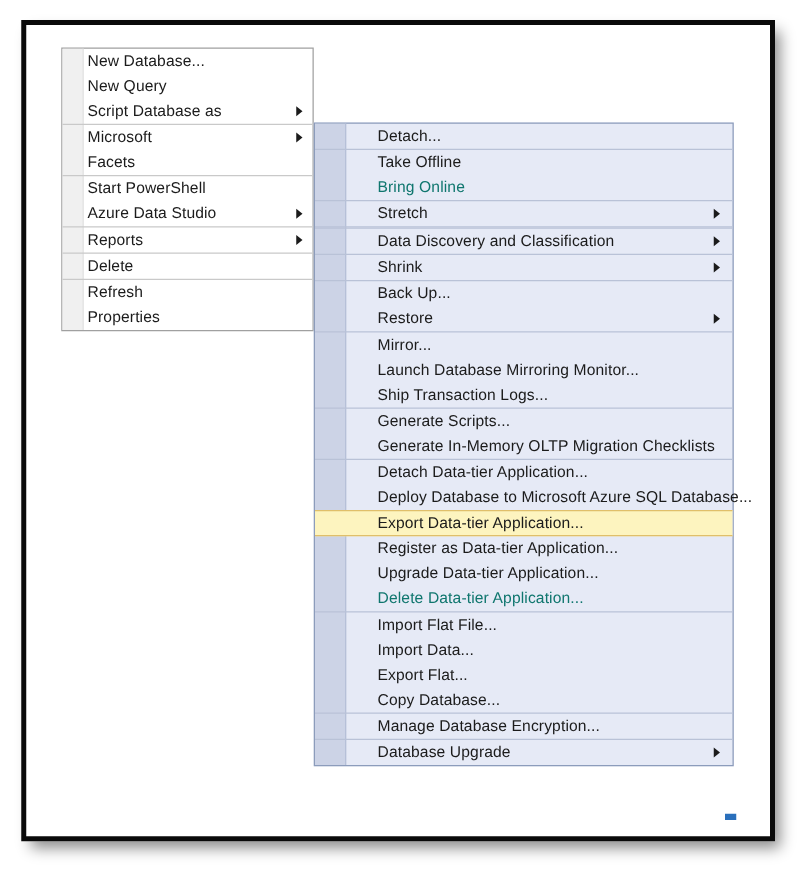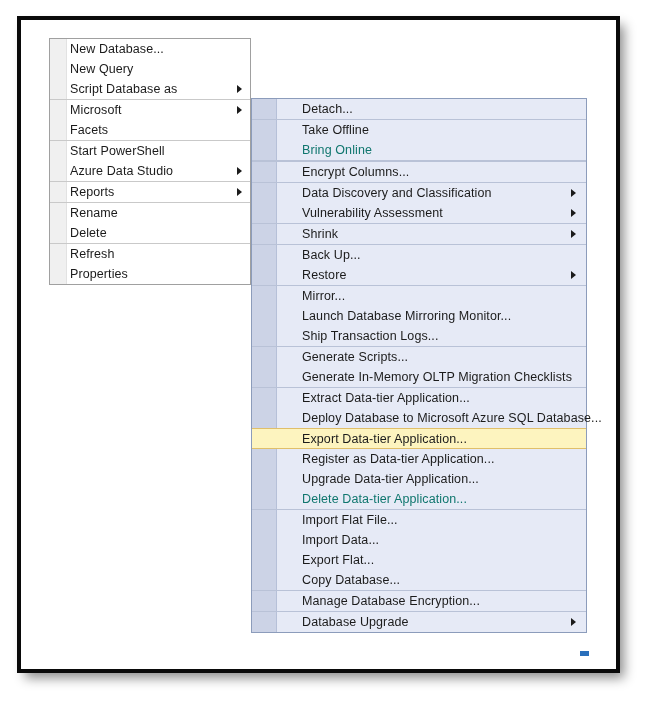--- a/index.html
+++ b/index.html
@@ -222,6 +222,10 @@
           <span class="label">Bring Online</span>
         </div>
         <div class="sep"></div>
+        <div class="mi">
+          <span class="label">Stretch</span>
+          <span class="arrow"></span>
+        </div>
         <div class="sep"></div>
         <div class="mi">
           <span class="label">Encrypt Columns...</span>

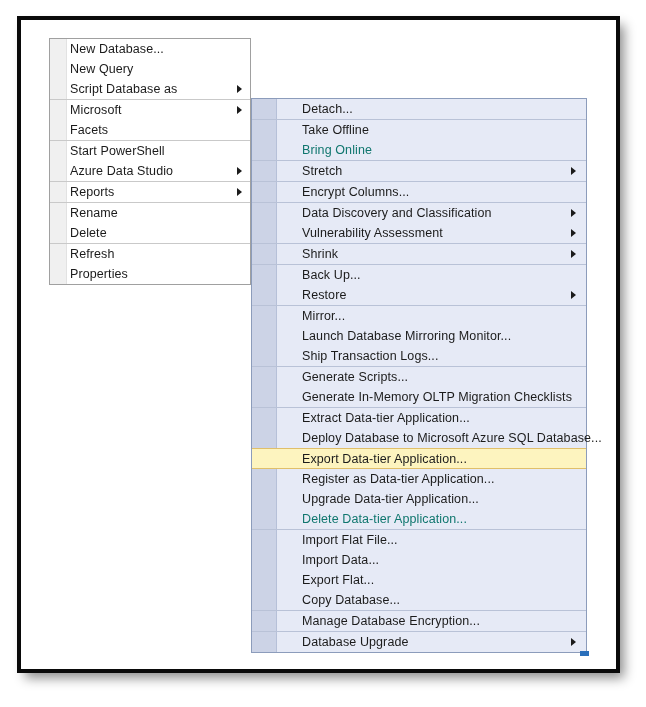--- a/index.html
+++ b/index.html
@@ -227,9 +227,6 @@
           <span class="arrow"></span>
         </div>
         <div class="sep"></div>
-        <div class="mi">
-          <span class="label">Encrypt Columns...</span>
-        </div>
         <div class="sep"></div>
         <div class="mi">
           <span class="label">Data Discovery and Classification</span>

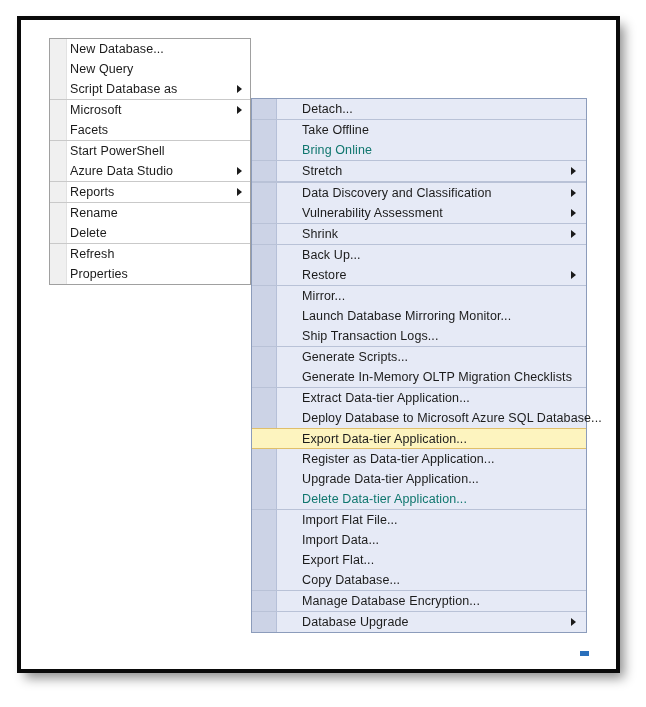--- a/index.html
+++ b/index.html
@@ -193,9 +193,6 @@
         </div>
         <div class="sep"></div>
         <div class="mi">
-          <span class="label">Rename</span>
-        </div>
-        <div class="mi">
           <span class="label">Delete</span>
         </div>
         <div class="sep"></div>

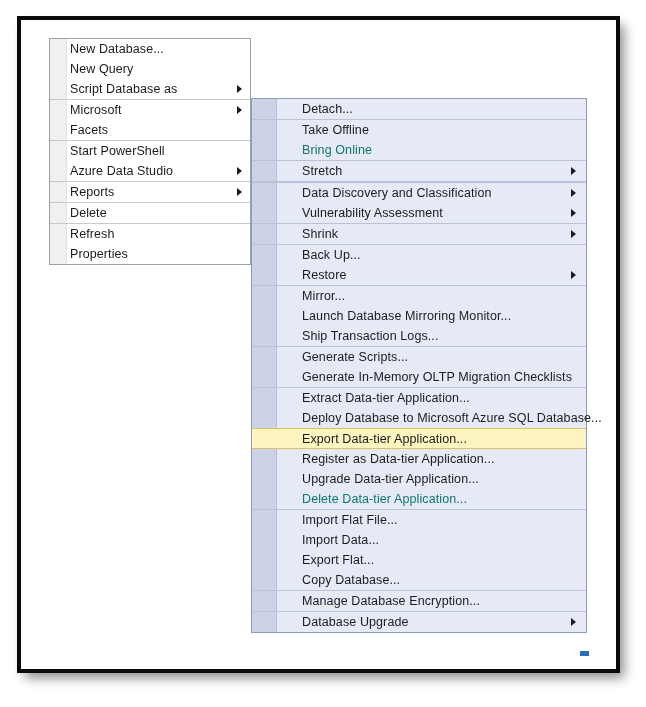--- a/index.html
+++ b/index.html
@@ -229,10 +229,6 @@
           <span class="label">Data Discovery and Classification</span>
           <span class="arrow"></span>
         </div>
-        <div class="mi">
-          <span class="label">Vulnerability Assessment</span>
-          <span class="arrow"></span>
-        </div>
         <div class="sep"></div>
         <div class="mi">
           <span class="label">Shrink</span>

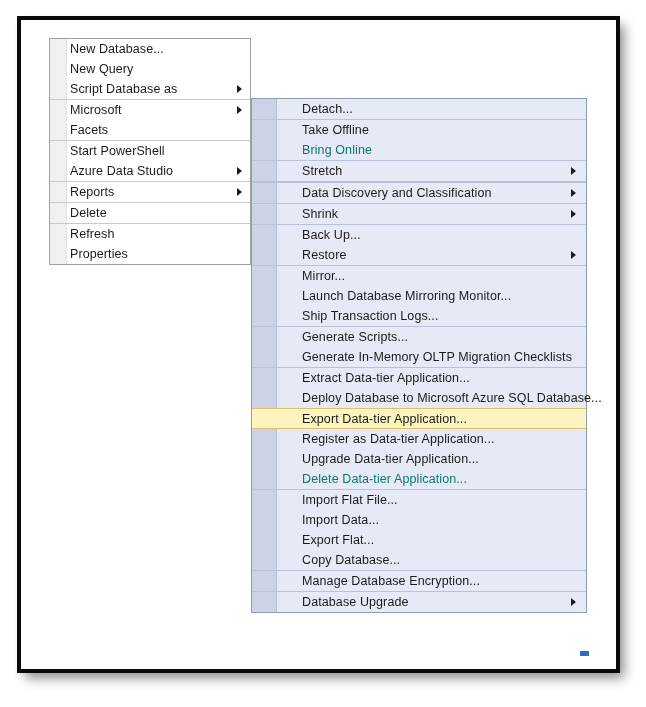--- a/index.html
+++ b/index.html
@@ -261,7 +261,7 @@
         </div>
         <div class="sep"></div>
         <div class="mi">
-          <span class="label">Extract Data-tier Application...</span>
+          <span class="label">Detach Data-tier Application...</span>
         </div>
         <div class="mi">
           <span class="label">Deploy Database to Microsoft Azure SQL Database...</span>

